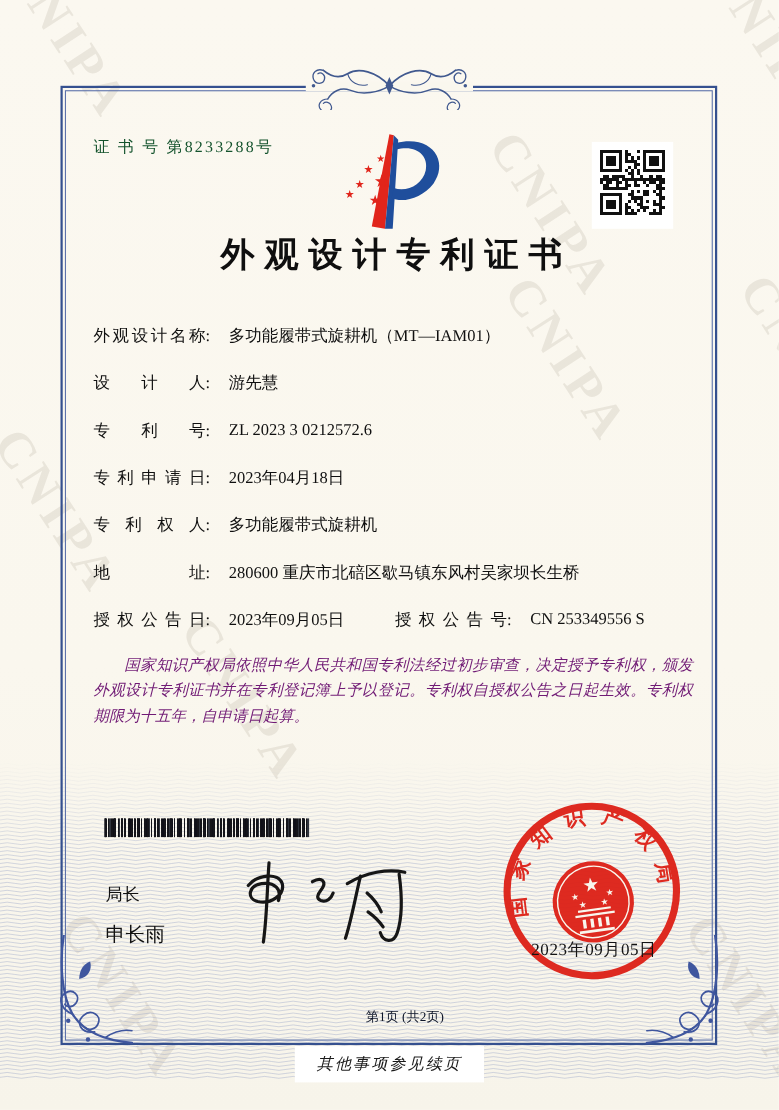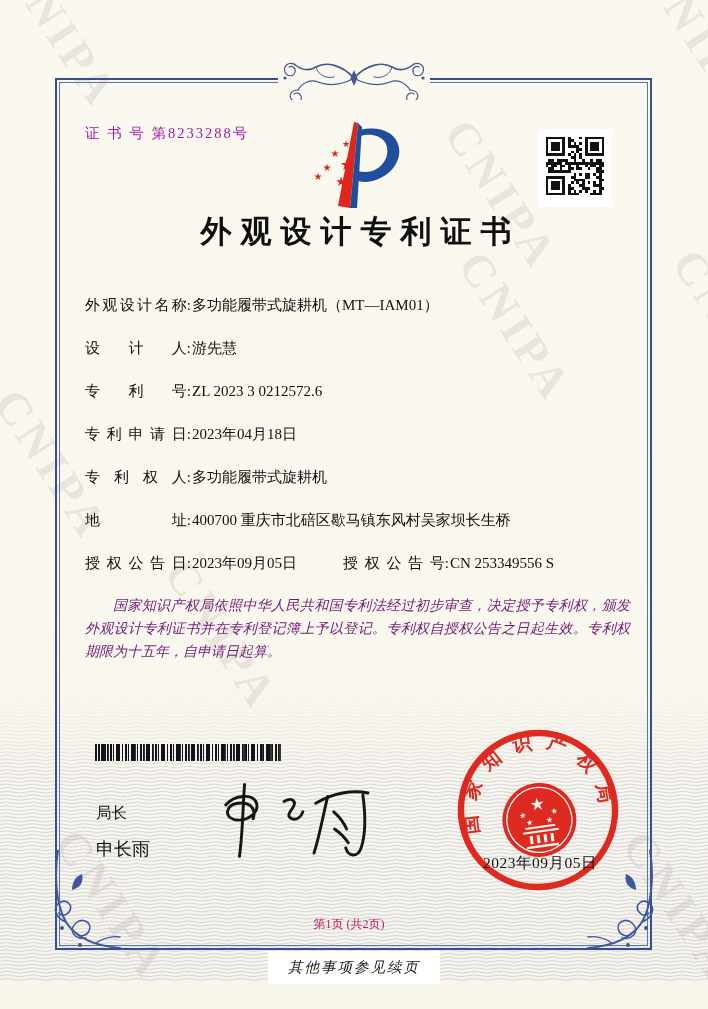--- a/index.html
+++ b/index.html
@@ -16,7 +16,7 @@
          border:2.5px solid #35508f;}
   .frame-inner{position:absolute;inset:2px;border:1px solid #5d72ab;}
   
-  .cert-no{position:absolute;left:85px;top:124px;font-size:14.5px;letter-spacing:2px;color:#a21caf;}
+  .cert-no{position:absolute;left:85px;top:124px;font-size:14.5px;letter-spacing:2px;color:#14532d;}
   .title{position:absolute;left:55px;top:211px;width:594px;text-align:center;
          font-size:31px;font-weight:bold;letter-spacing:9px;color:#0f0f0f;padding-left:17px;box-sizing:border-box;}
   

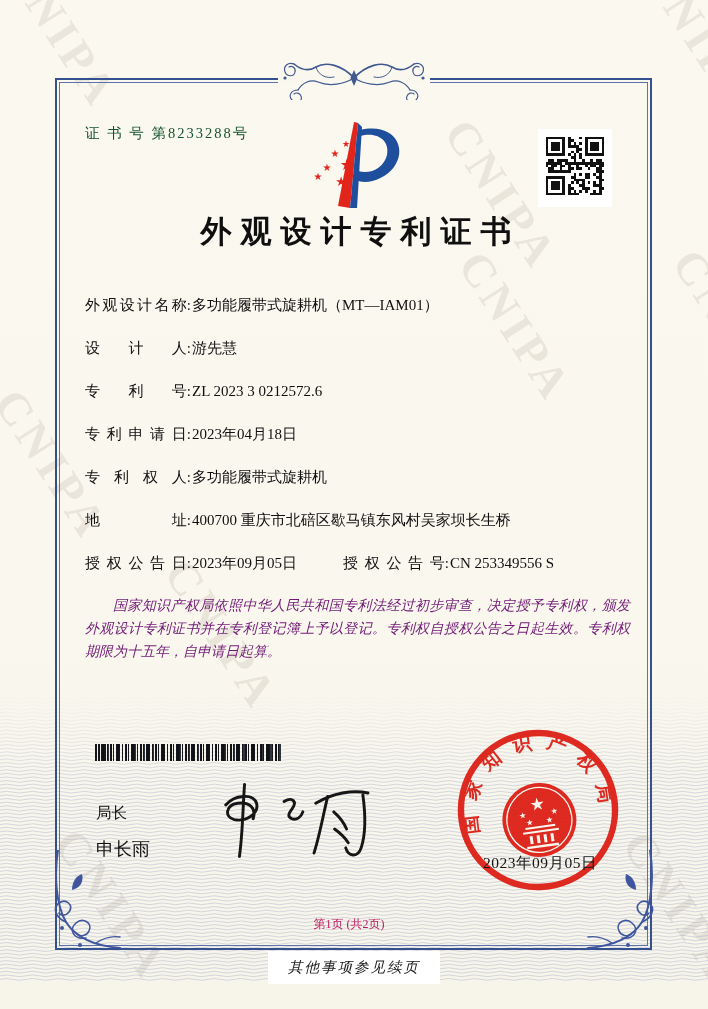--- a/index.html
+++ b/index.html
@@ -23,7 +23,7 @@
   .fields{position:absolute;left:85px;top:284px;width:548px;}
   .frow{display:flex;align-items:center;height:43px;font-size:15px;color:#101010;}
   .jlabel{display:inline-flex;justify-content:space-between;width:106px;flex:none;}
-  .fval{margin-left:1px;white-space:nowrap;}
+  .fval{margin-left:17px;white-space:nowrap;}
   .gap2{margin-left:46px;}
   
   .bodytext{position:absolute;left:85px;top:594px;width:545px;font-size:14px;

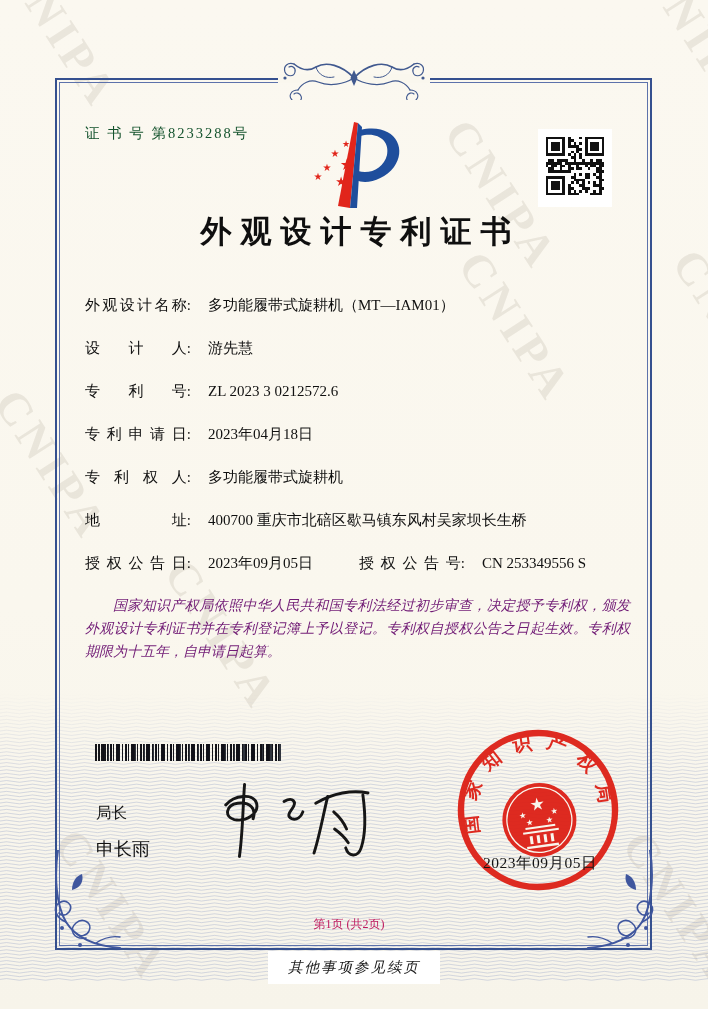--- a/index.html
+++ b/index.html
@@ -421,7 +421,7 @@
         <span>地</span>
         <span>址:</span>
       </span>
-    <span class="fval">400700 重庆市北碚区歇马镇东风村吴家坝长生桥</span>
+    <span class="fval">280600 重庆市北碚区歇马镇东风村吴家坝长生桥</span>
   </div>
   <div class="frow">
     <span class="jlabel">

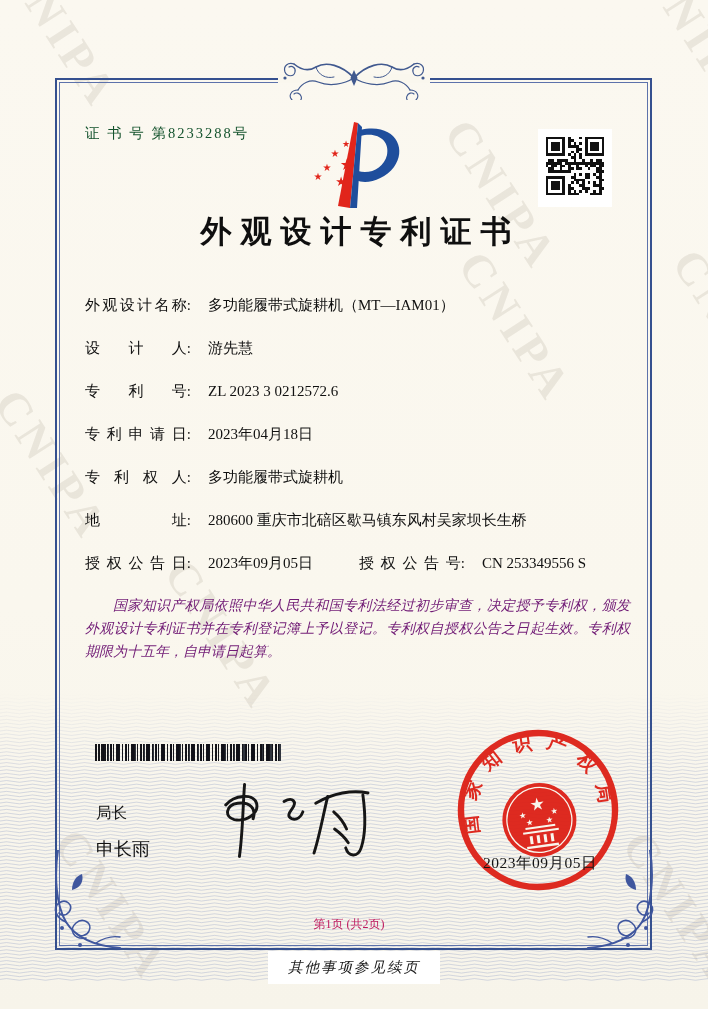--- a/index.html
+++ b/index.html
@@ -46,8 +46,8 @@
   .seal-date{position:absolute;left:462px;top:853px;width:156px;text-align:center;
              font-size:15.5px;color:#141414;letter-spacing:0.5px;}
   
-  .pagenum{position:absolute;left:52px;top:916px;width:594px;text-align:center;
-           font-size:12px;color:#be185d;}
+  .pagenum{position:absolute;left:71px;top:916px;width:594px;text-align:center;
+           font-size:12px;color:#0f172a;}
   .strip{position:absolute;left:0;top:951px;width:708px;text-align:center;}
   .strip span{display:inline-block;background:#ffffff;padding:7px 20px;font-size:14.5px;
               font-style:italic;color:#1a1a1a;letter-spacing:2px;}

